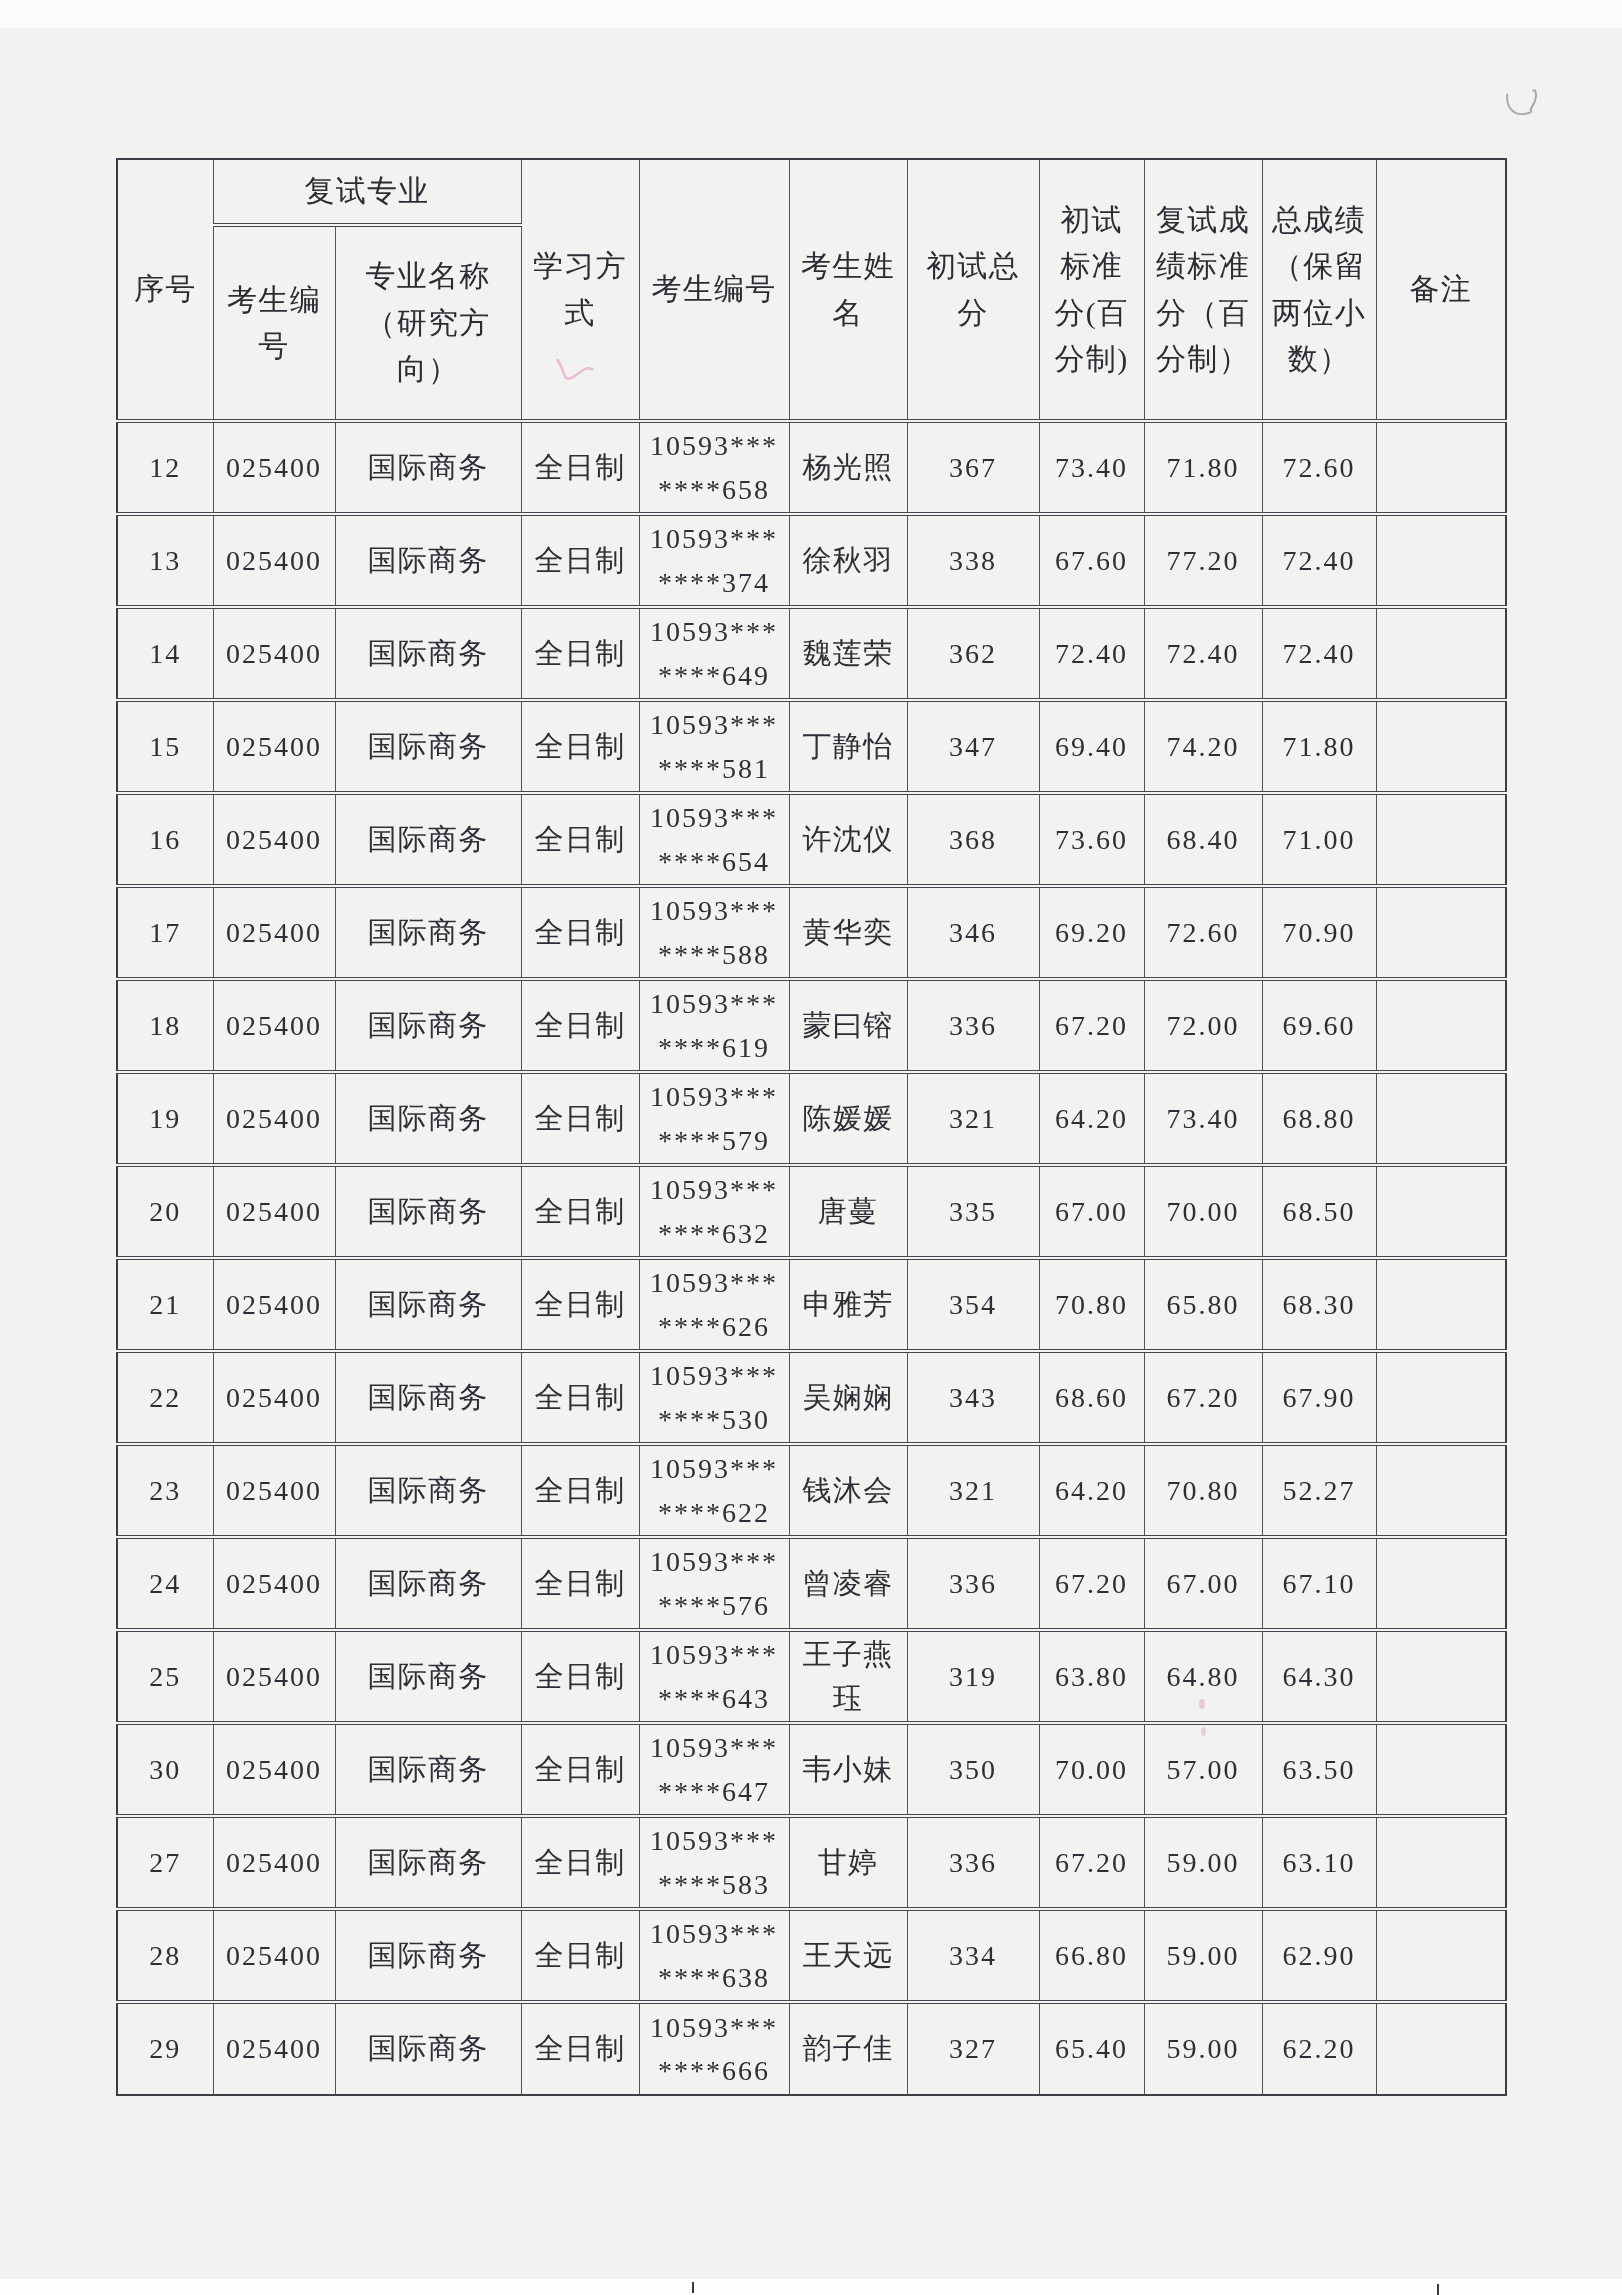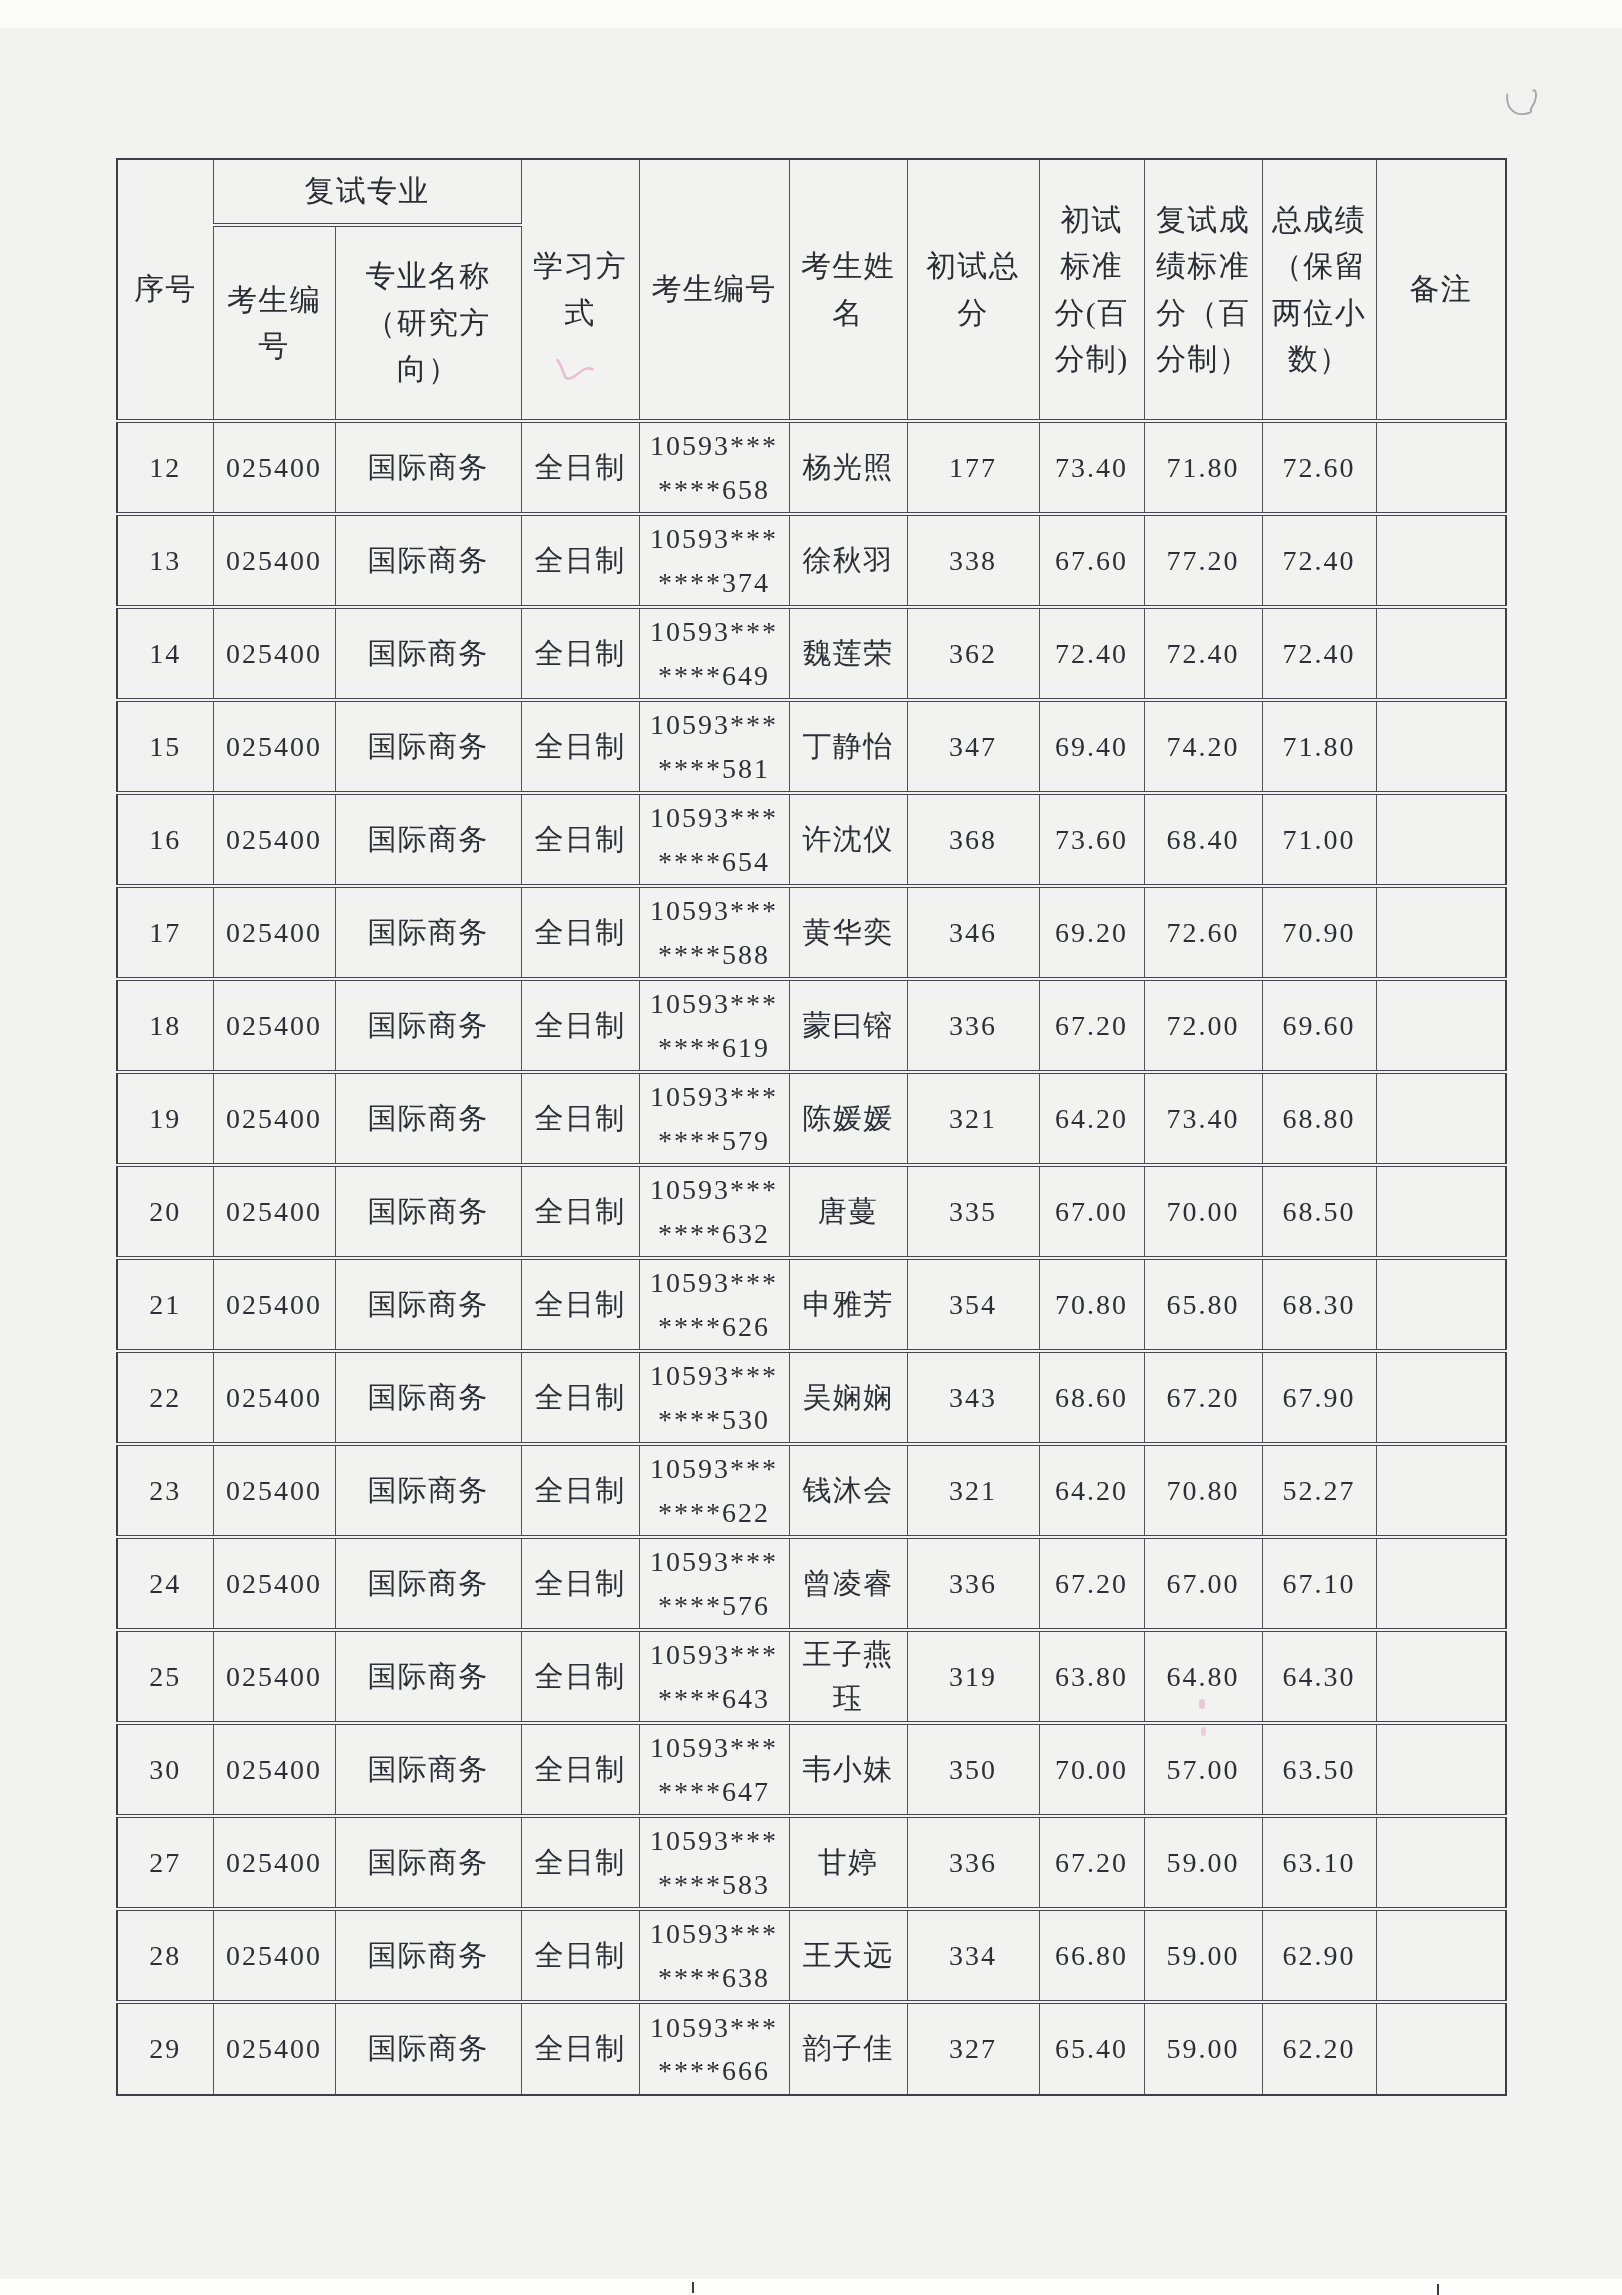--- a/index.html
+++ b/index.html
@@ -121,7 +121,7 @@
           <div class="cand-line">****658</div>
         </td>
         <td>杨光照</td>
-        <td class="num">177</td>
+        <td class="num">367</td>
         <td class="num">73.40</td>
         <td class="num">71.80</td>
         <td class="num">72.60</td>

